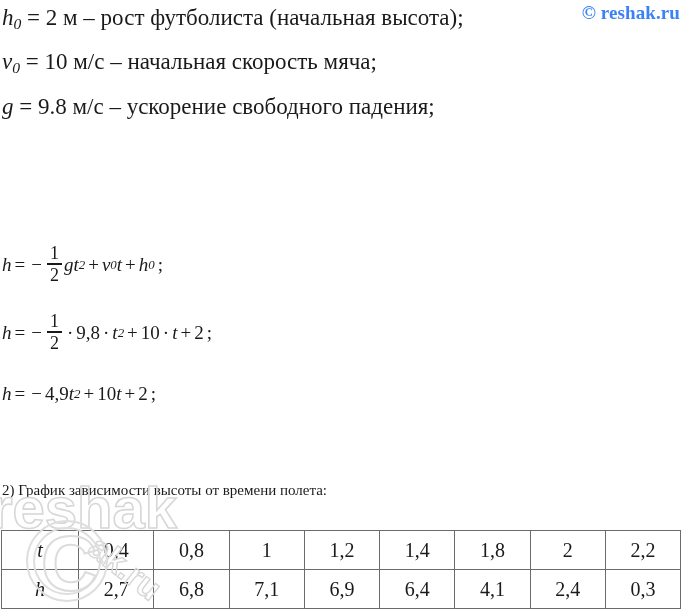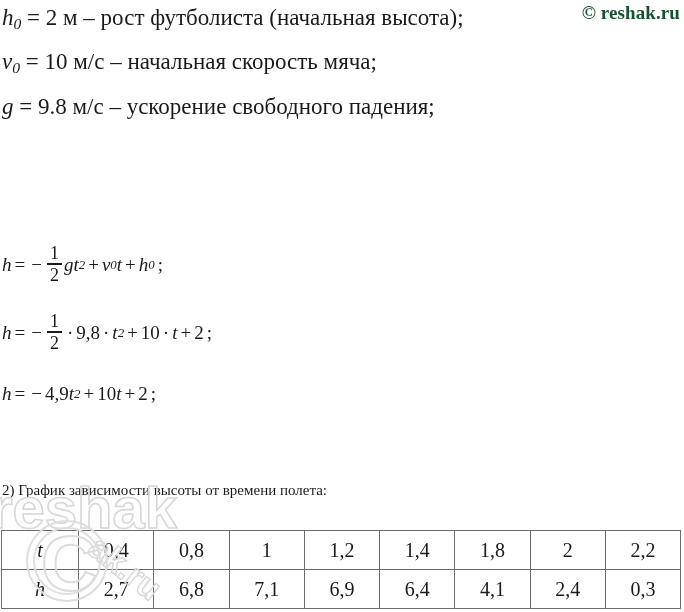--- a/index.html
+++ b/index.html
@@ -32,7 +32,7 @@
     font-family: "Liberation Serif", "DejaVu Serif", serif;
     font-size: 19px;
     font-weight: 600;
-    color: #14532d;
+    color: #3b82f6;
     letter-spacing: 0.1px;
     white-space: nowrap;
   }

